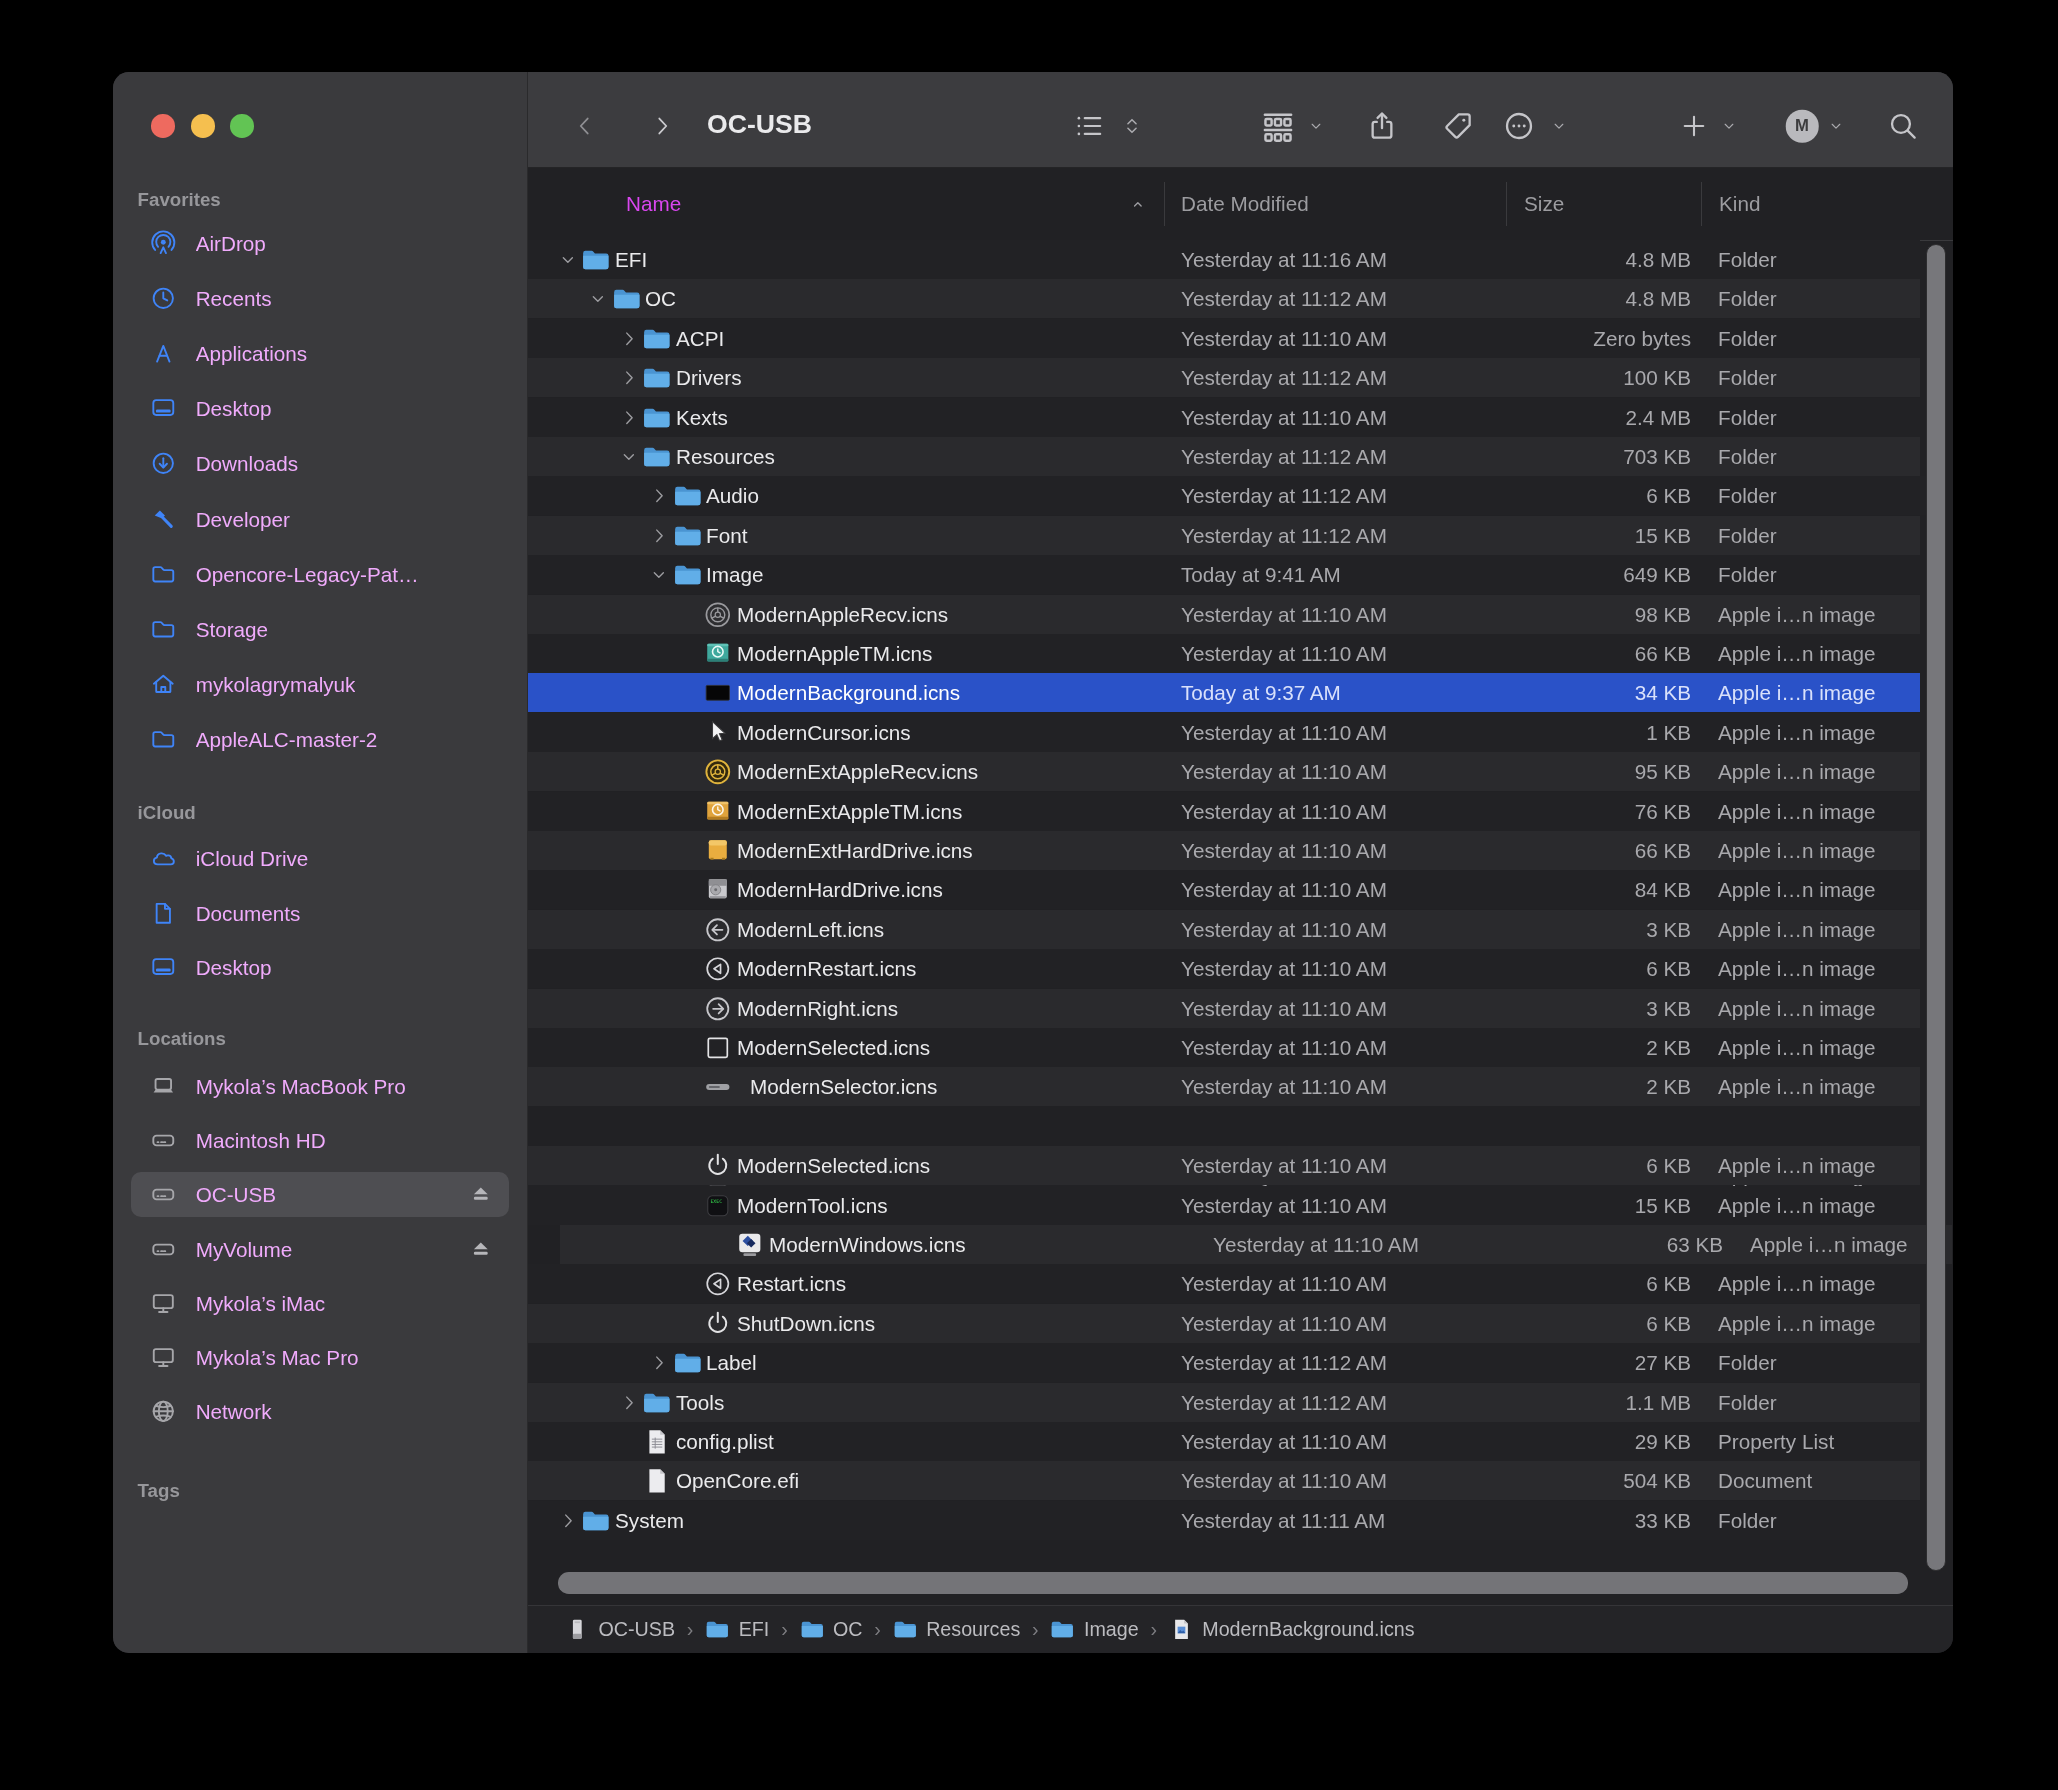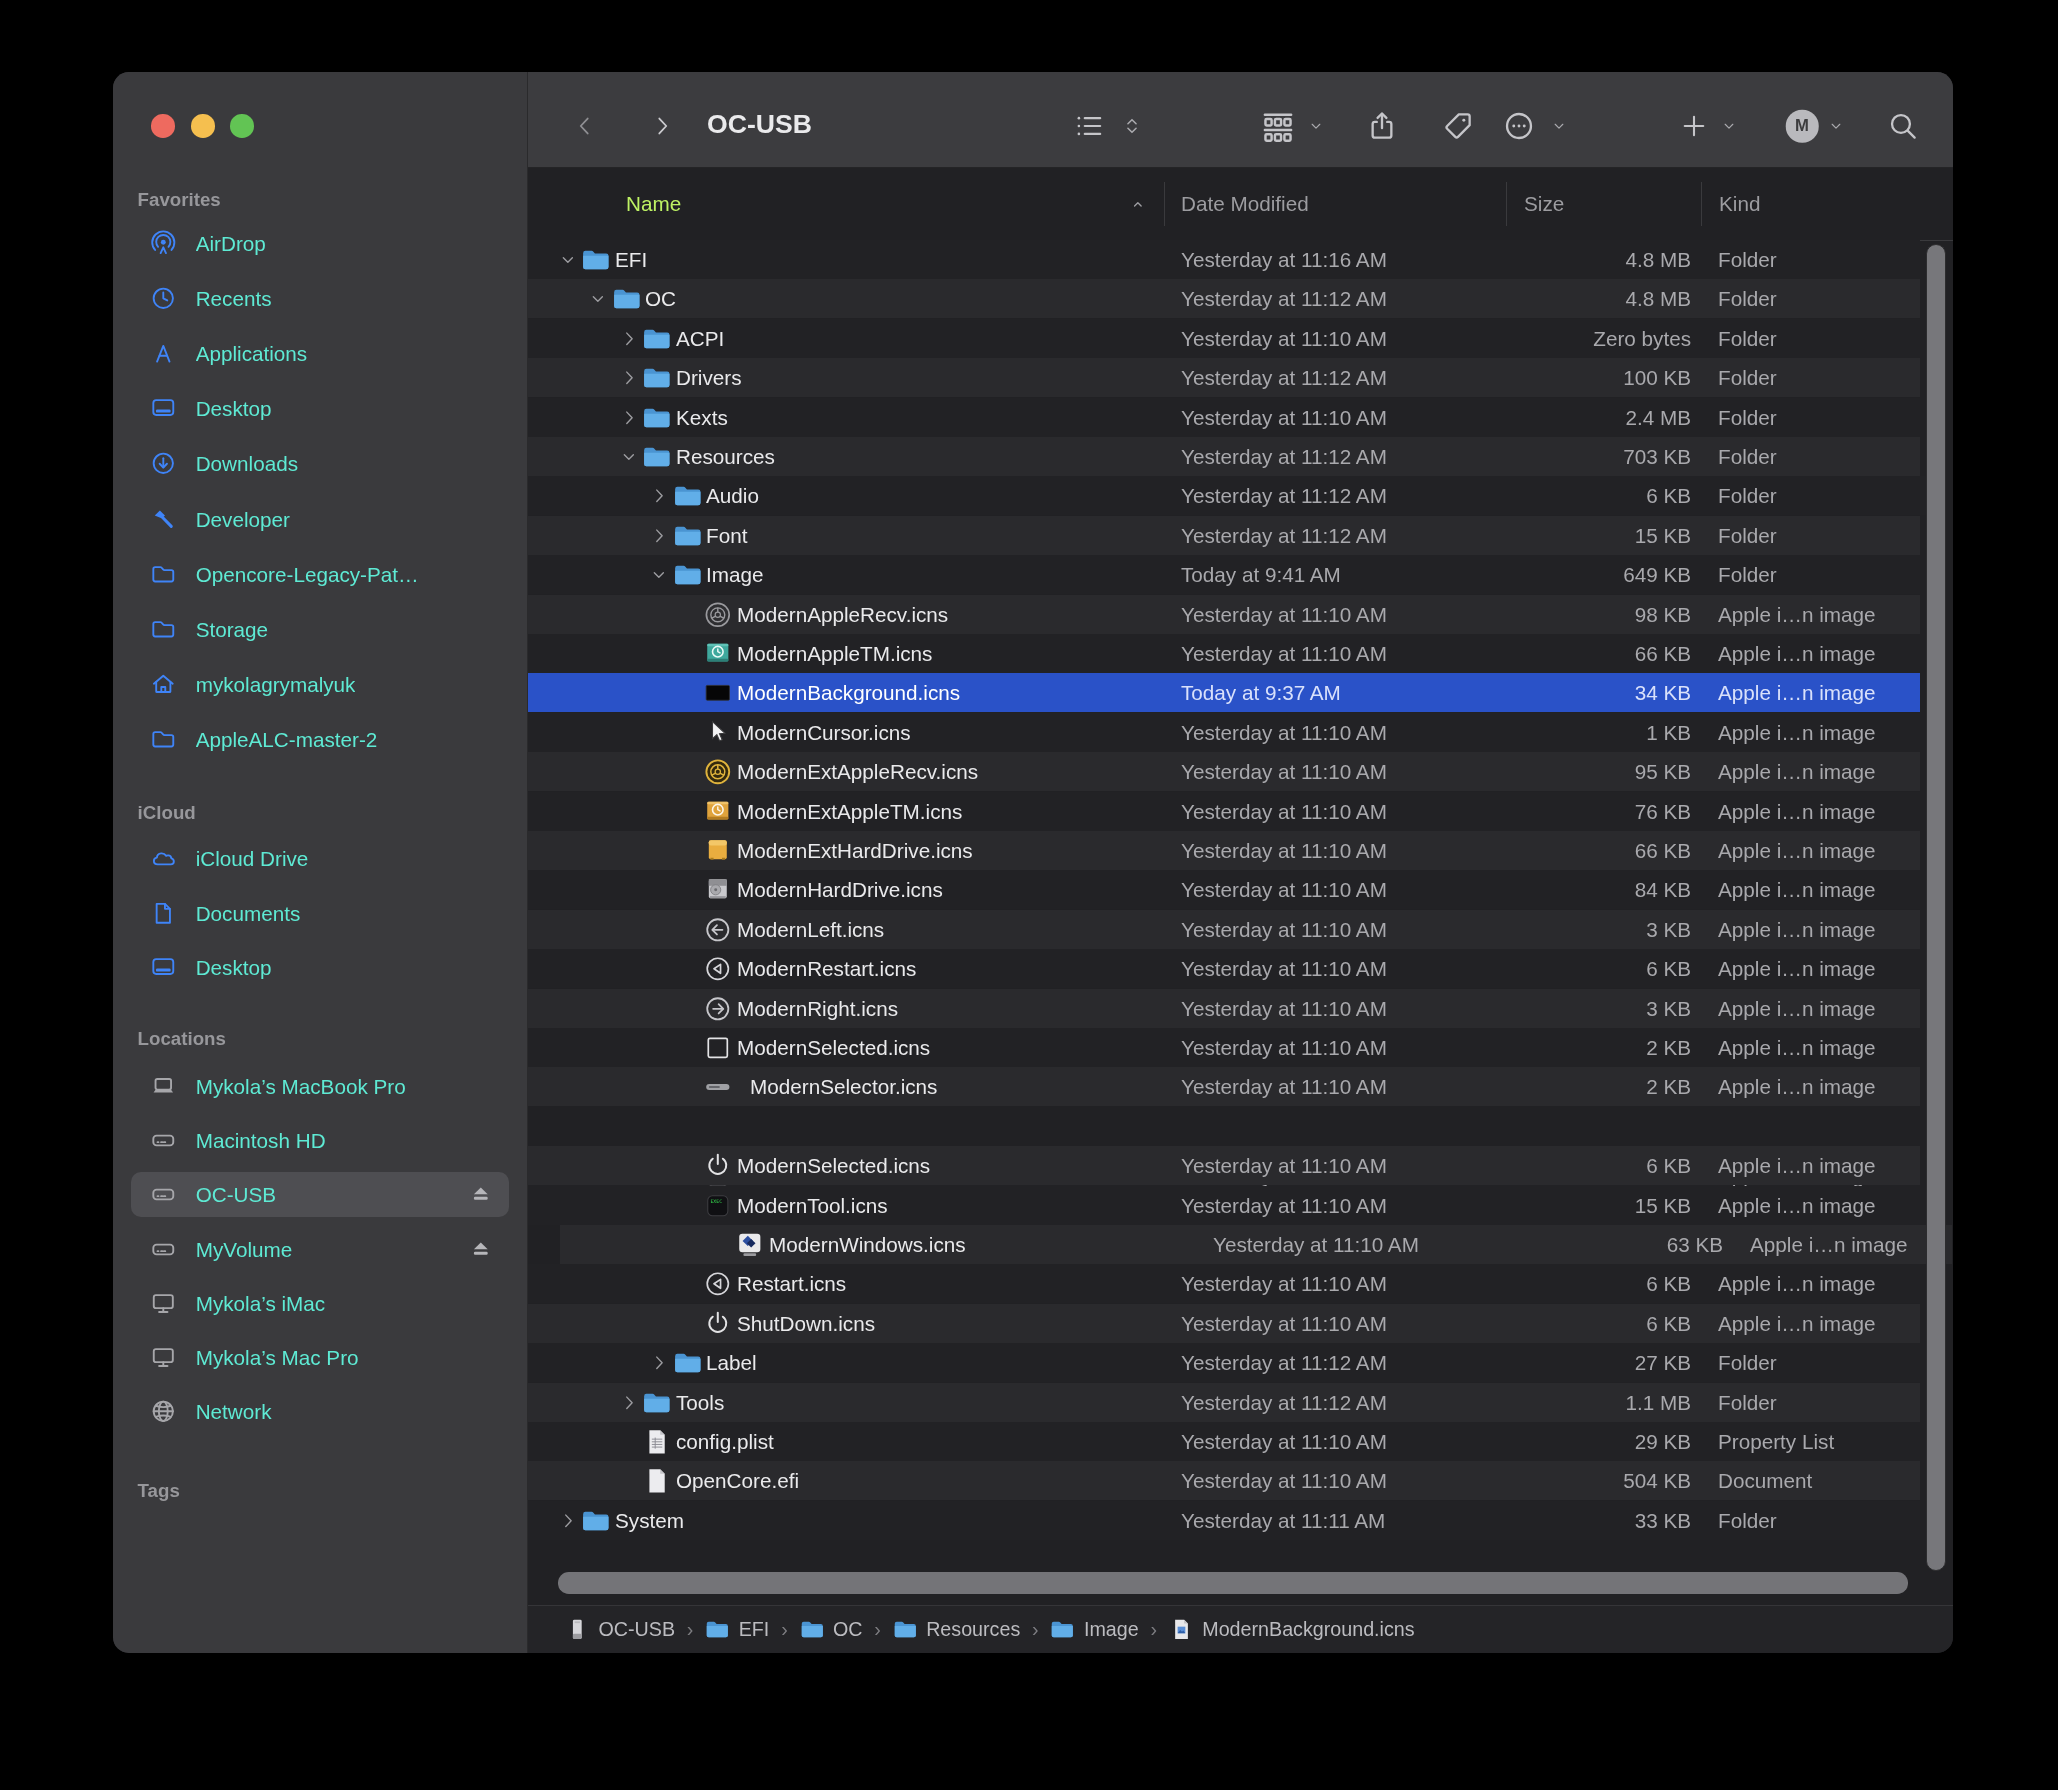--- a/index.html
+++ b/index.html
@@ -31,7 +31,7 @@
   
   .colhead{position:absolute;left:0;top:96px;width:1426px;height:73px;background:#212124;border-bottom:1px solid #3a3a3d;box-sizing:border-box;}
   .colhead span{position:absolute;top:50%;transform:translateY(-50%);font-size:20.7px;color:#9c9ca0;white-space:nowrap;}
-  .colhead .c-name{left:98px;color:#bef264;}
+  .colhead .c-name{left:98px;color:#d946ef;}
   .colhead .vdiv{position:absolute;top:13.8px;bottom:13.8px;width:1px;background:#3a3a3d;}
   .sortcaret{position:absolute;left:600px;top:50%;transform:translateY(-50%);width:19.7px;height:19.7px;color:#9c9ca0;}
   

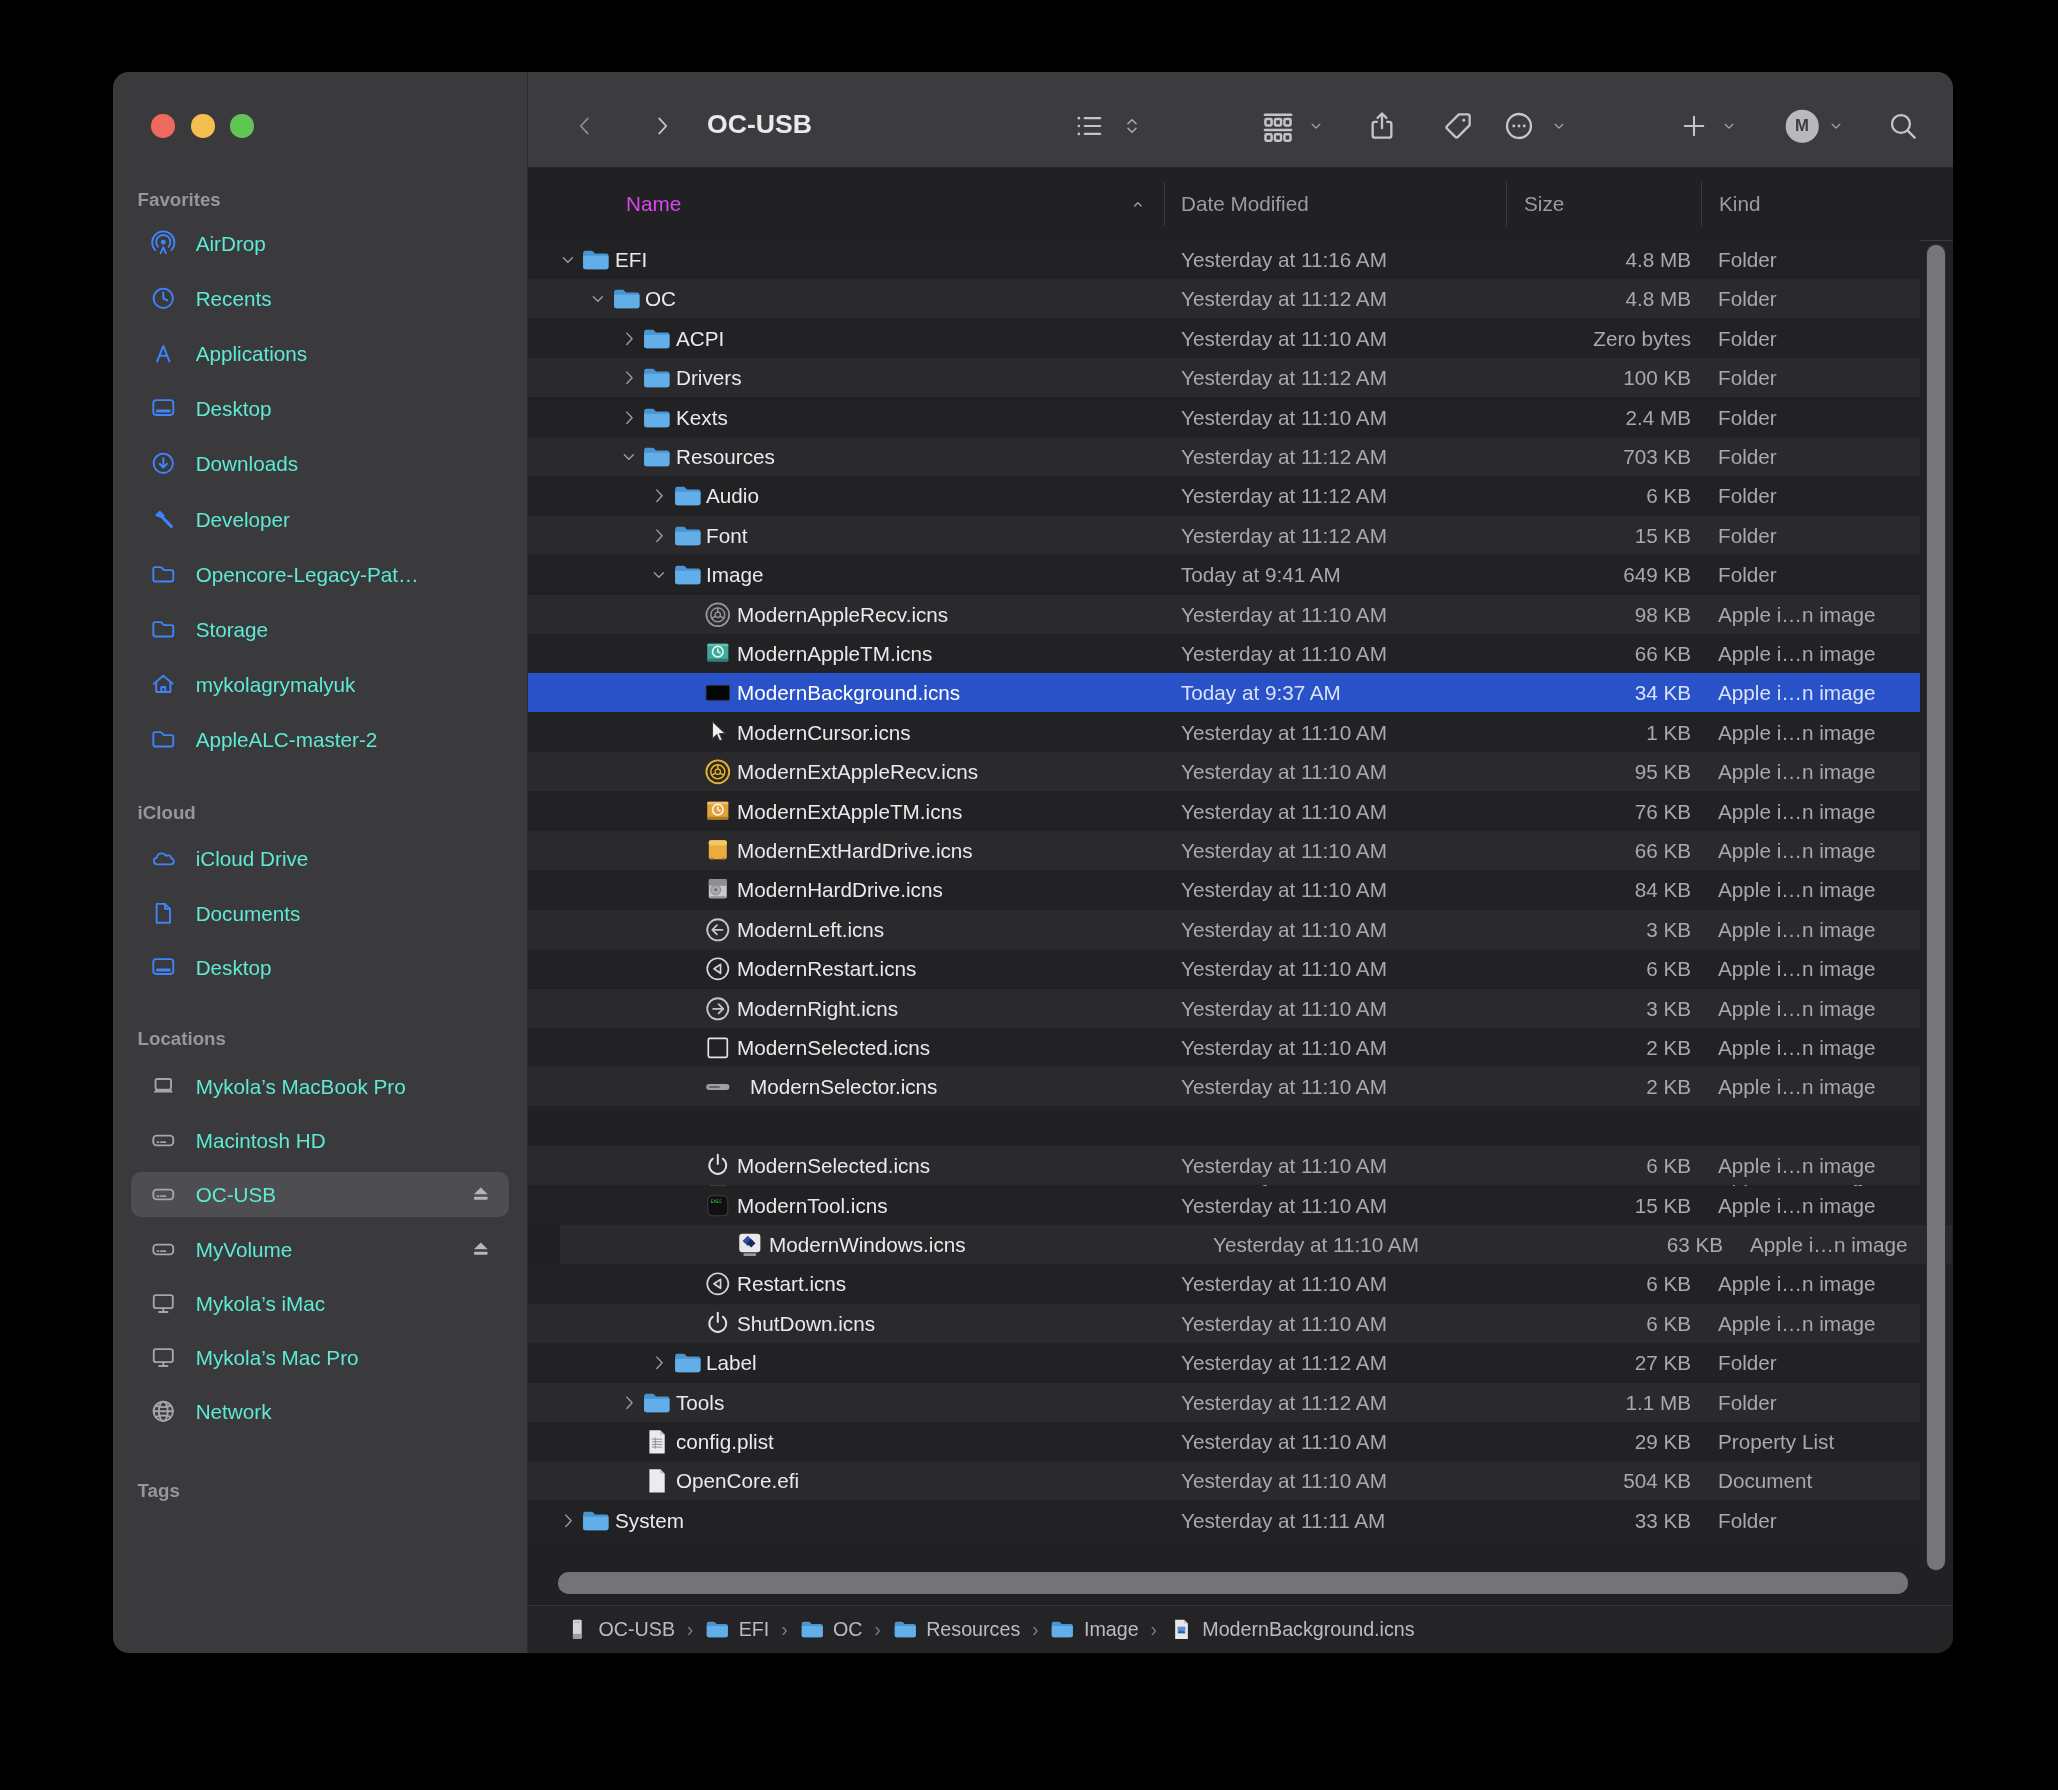--- a/index.html
+++ b/index.html
@@ -12,7 +12,7 @@
   .light{width:23.6px;height:23.6px;border-radius:50%;position:absolute;top:42px;}
   .sb-head{position:absolute;left:24.6px;transform:translateY(-50%);font-size:18.7px;font-weight:700;color:#97979b;}
   .sb-item{position:absolute;left:17.7px;width:378px;height:45px;transform:translateY(0);
-           display:flex;align-items:center;padding:0;box-sizing:border-box;border-radius:9.9px;color:#5eead4;font-size:20.7px;}
+           display:flex;align-items:center;padding:0;box-sizing:border-box;border-radius:9.9px;color:#f0abfc;font-size:20.7px;}
   .sb-item.sel{background:var(--sb-sel);}
   .sb-item .sb-label{white-space:nowrap;overflow:hidden;text-overflow:ellipsis;max-width:266px;}
   .ic{display:inline-block;position:relative;}

